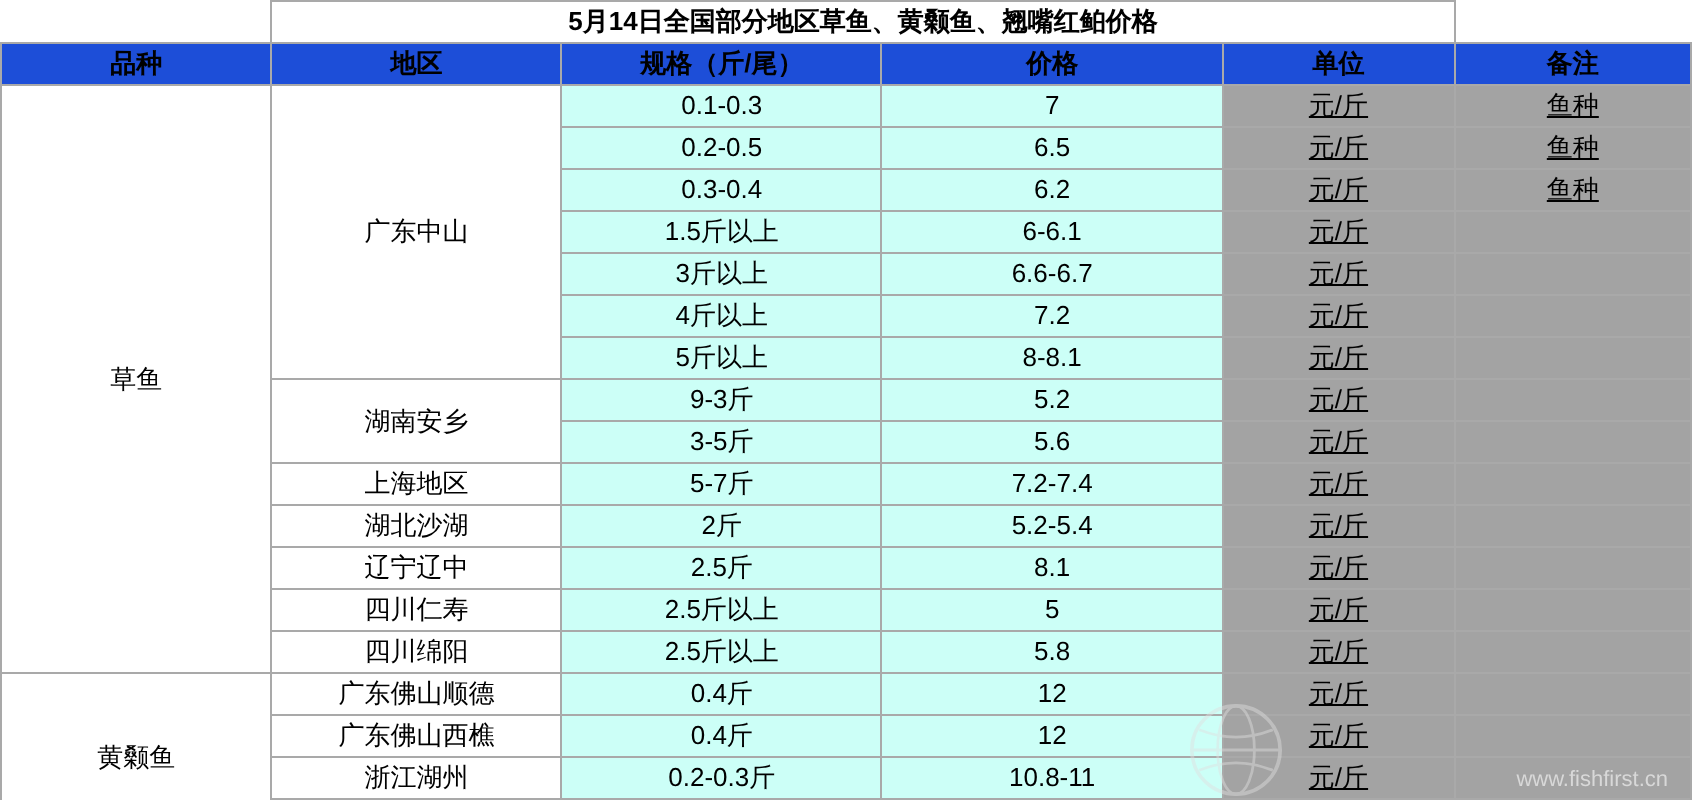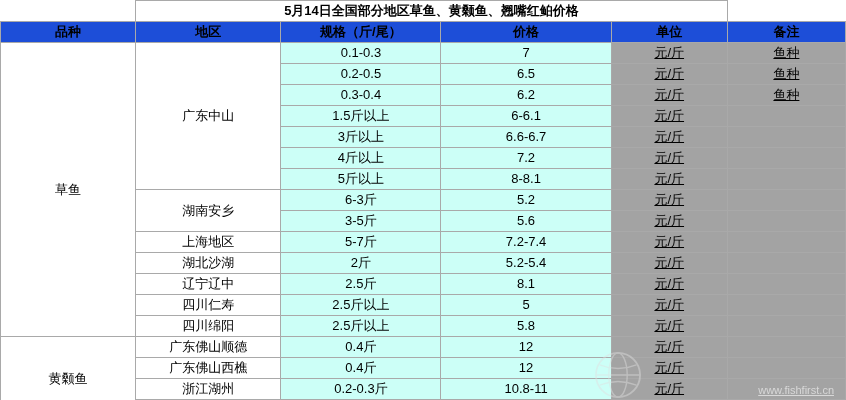--- a/index.html
+++ b/index.html
@@ -190,7 +190,7 @@
 
       <tr>
         <td class="region-cell" rowspan="2">湖南安乡</td>
-        <td class="spec-cell band-b">6-3斤</td>
+        <td class="spec-cell band-b">9-3斤</td>
         <td class="price-cell band-b">5.2</td>
         <td class="unit-cell band-a">元/斤</td>
         <td class="note-cell band-a"></td>

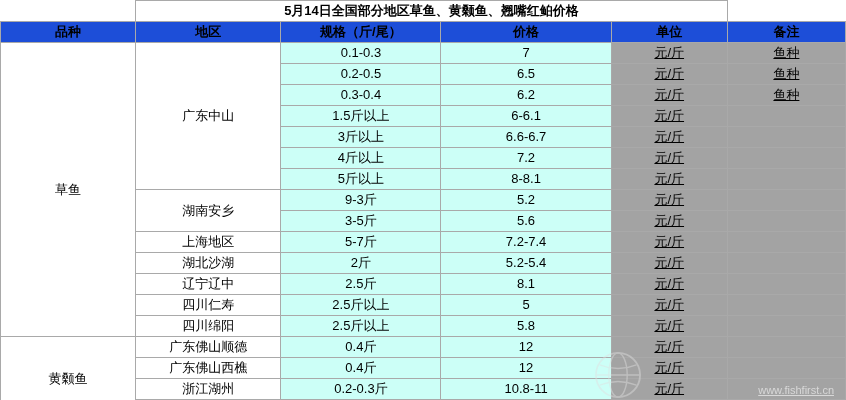--- a/index.html
+++ b/index.html
@@ -102,7 +102,6 @@
     font-size: 11px;
     color: #d8d8d8;
     font-family: "Liberation Sans", sans-serif;
-    text-decoration: underline;
   }
   .wm-globe {
     position: absolute;

